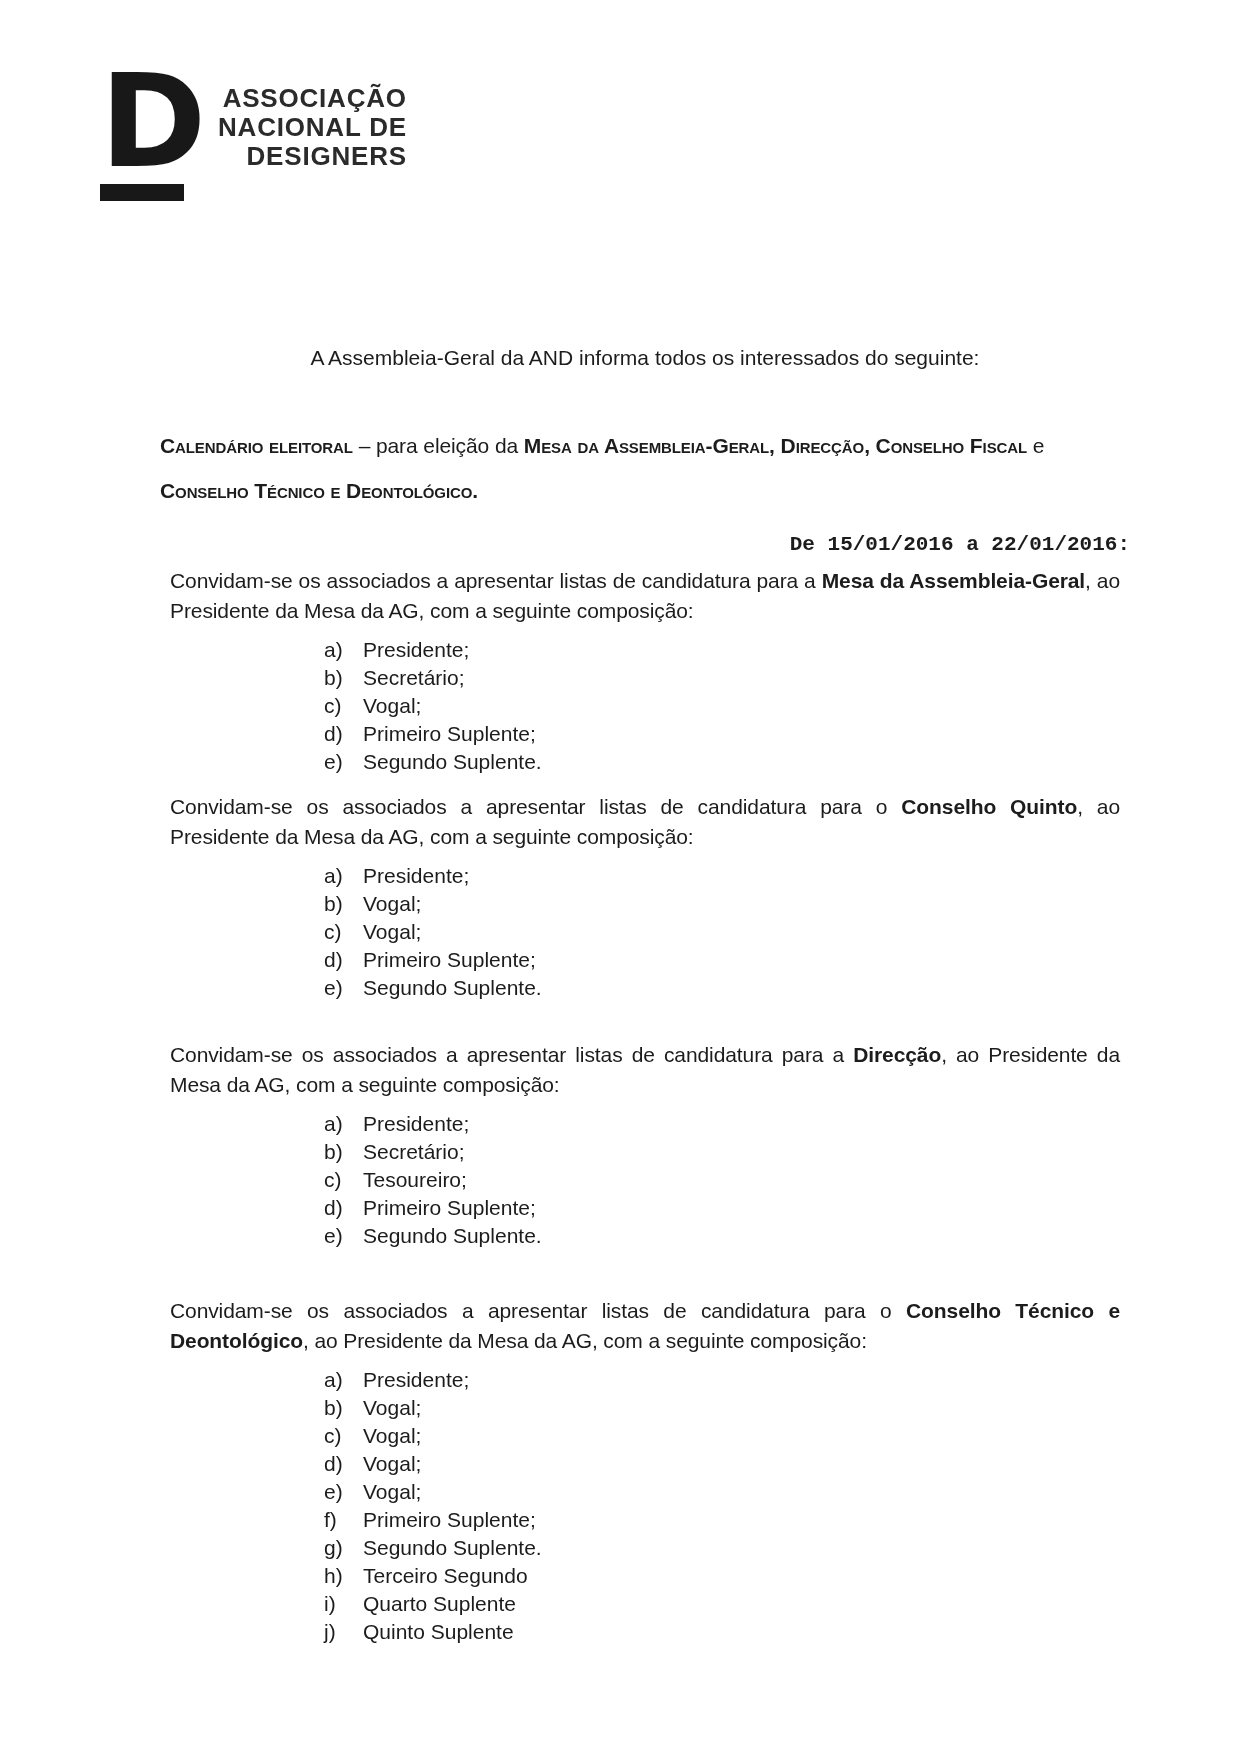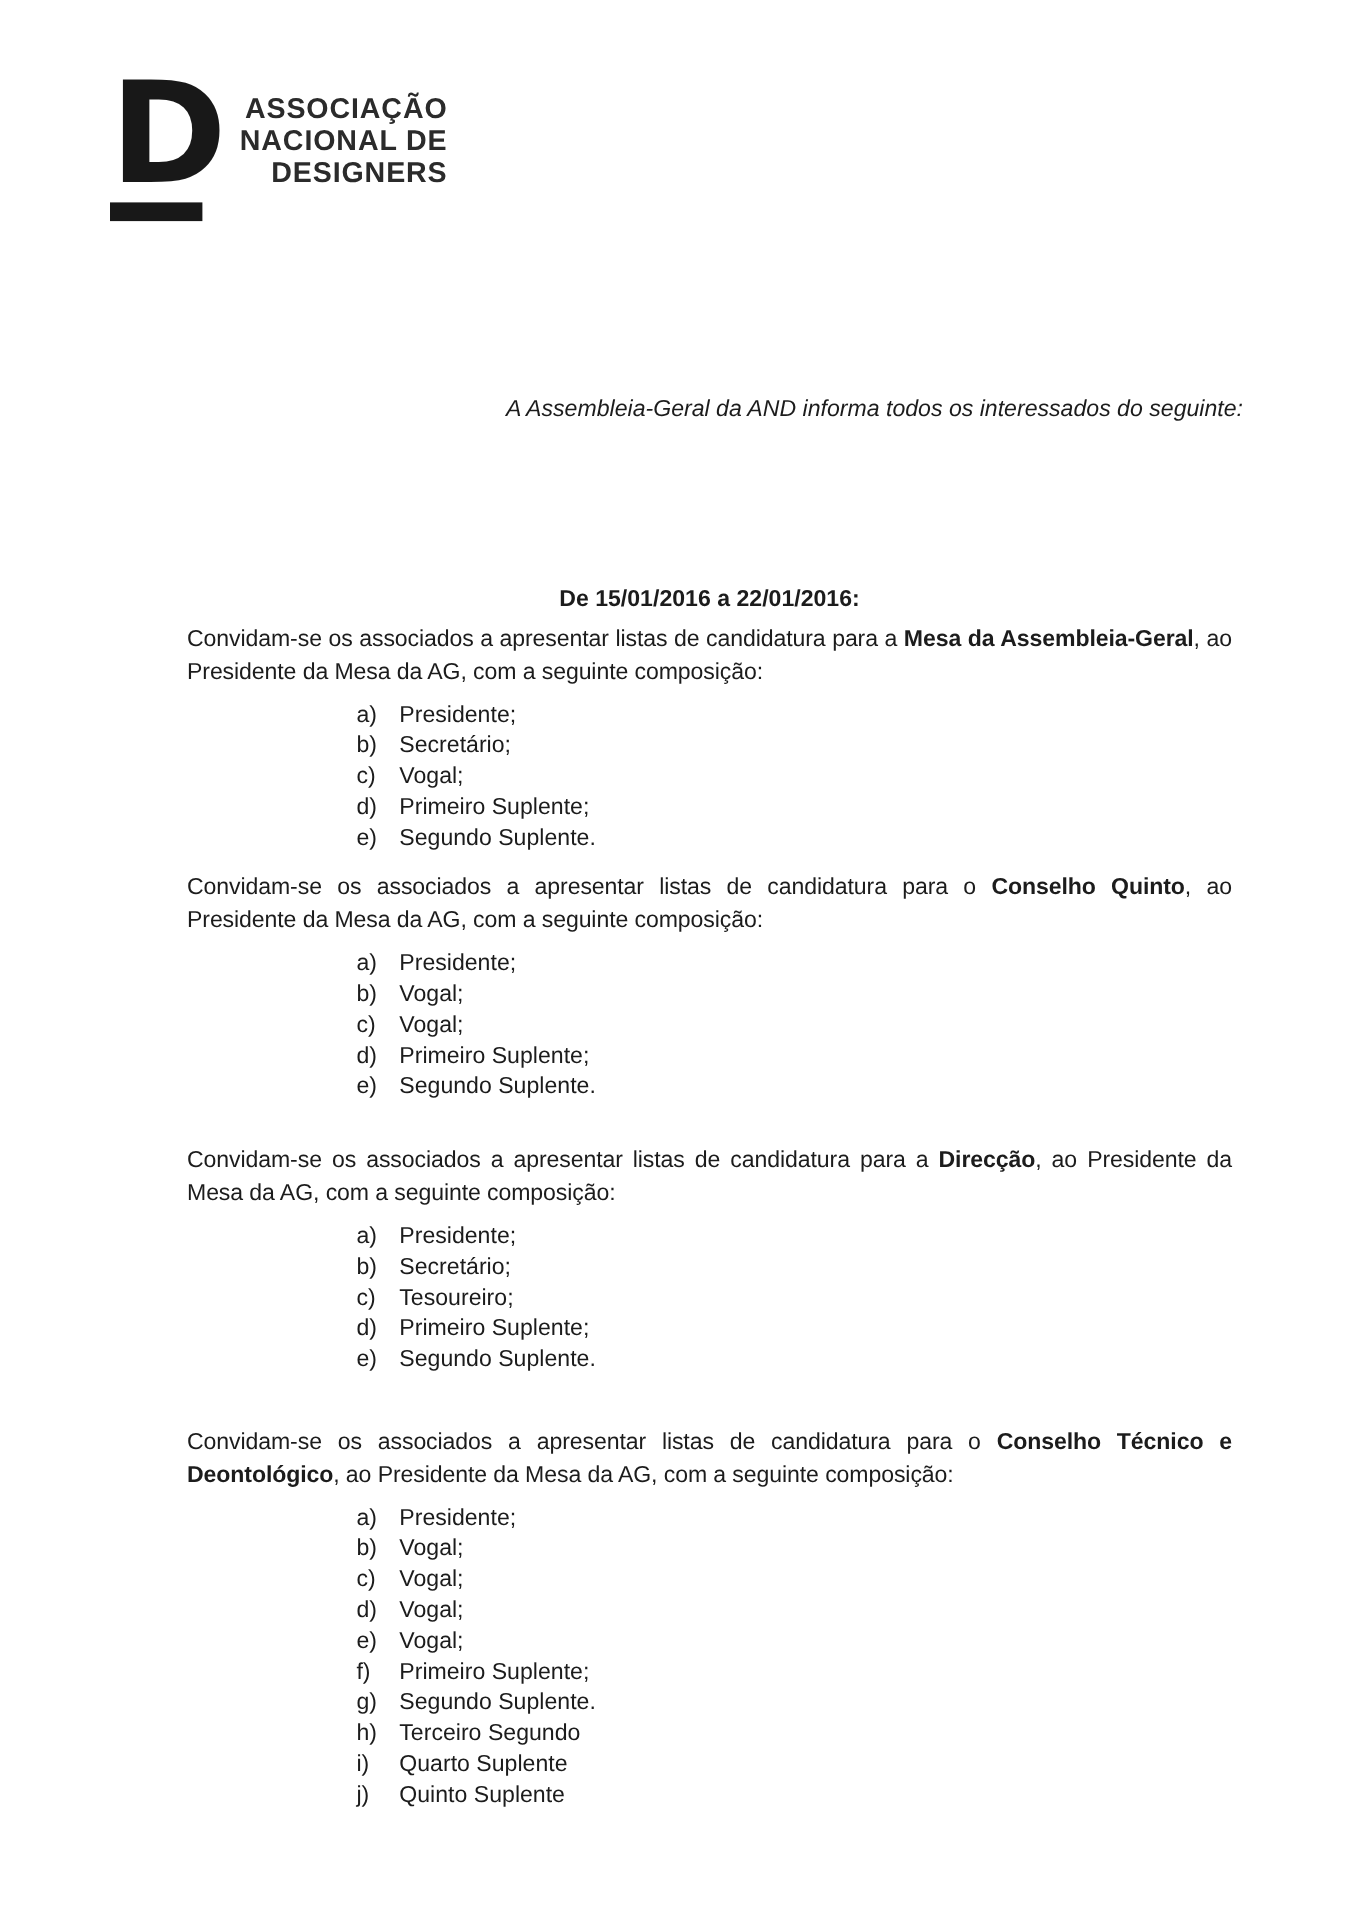--- a/index.html
+++ b/index.html
@@ -27,7 +27,7 @@
   }
   
   .block{position:absolute;left:160px;width:970px;font-size:21px;}
-  .intro{top:338px;text-align:right;line-height:26px;font-style:italic;}
+  .intro{top:324px;text-align:center;line-height:26px;}
   .heading{top:402px;line-height:45px;text-align:left;letter-spacing:-.1px;}
   .date{top:511px;text-align:center;font-weight:700;line-height:26px;}
   .sec1{top:556px;}

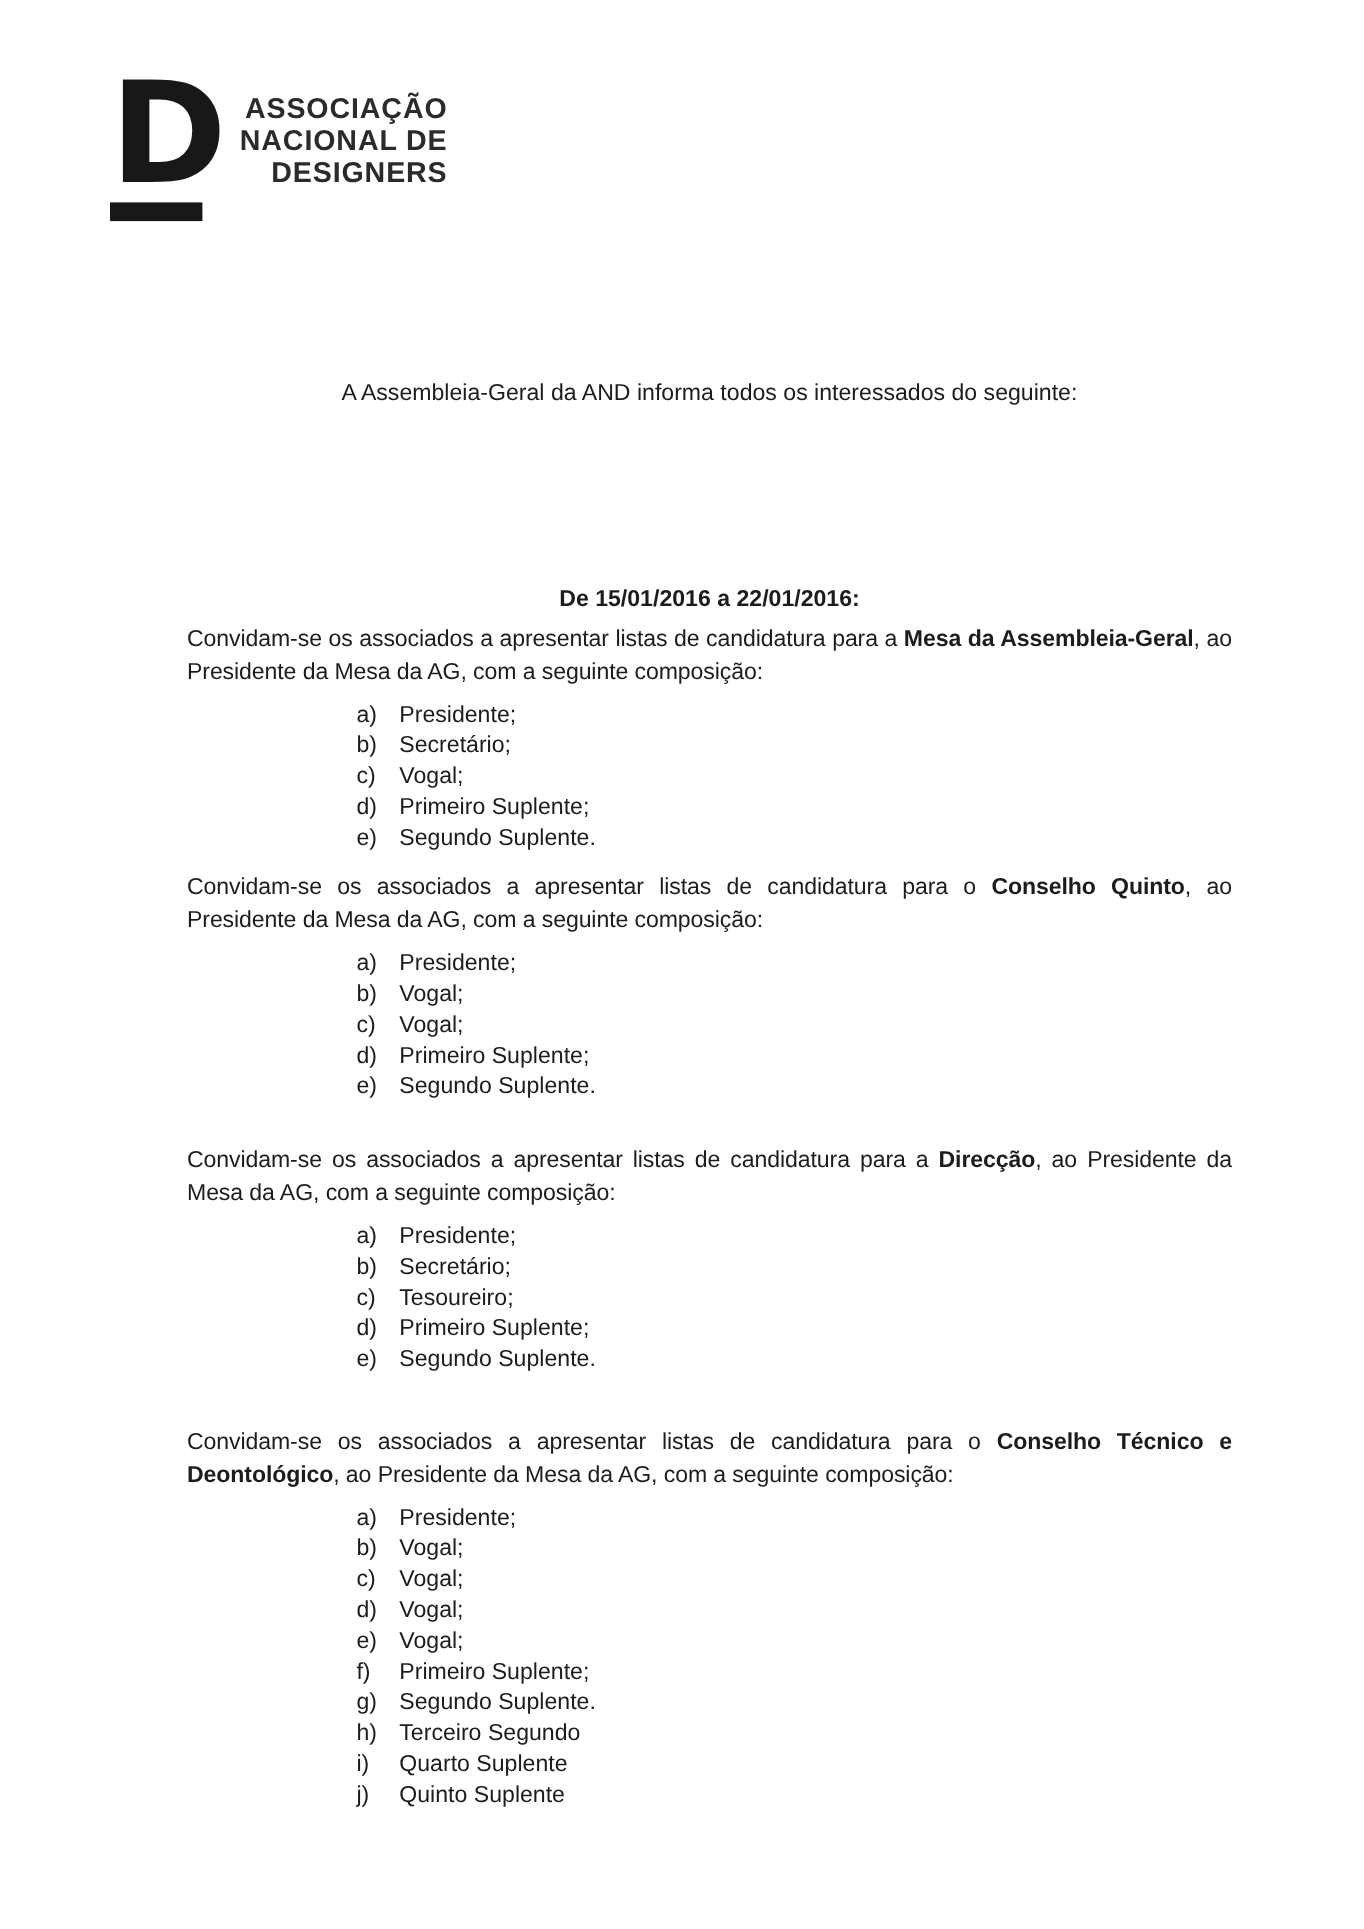--- a/index.html
+++ b/index.html
@@ -61,6 +61,7 @@
 
   <p class="block intro">A Assembleia-Geral da AND informa todos os interessados do seguinte:</p>
 
+  <p class="block heading"><span class="b sc">Calendário eleitoral</span><span> – para eleição da </span><span class="b sc">Mesa da Assembleia-Geral, Direcção, Conselho Fiscal</span><span> e </span><span class="b sc">Conselho Técnico e Deontológico.</span></p>
 
   <p class="block date">De 15/01/2016 a 22/01/2016:</p>
 

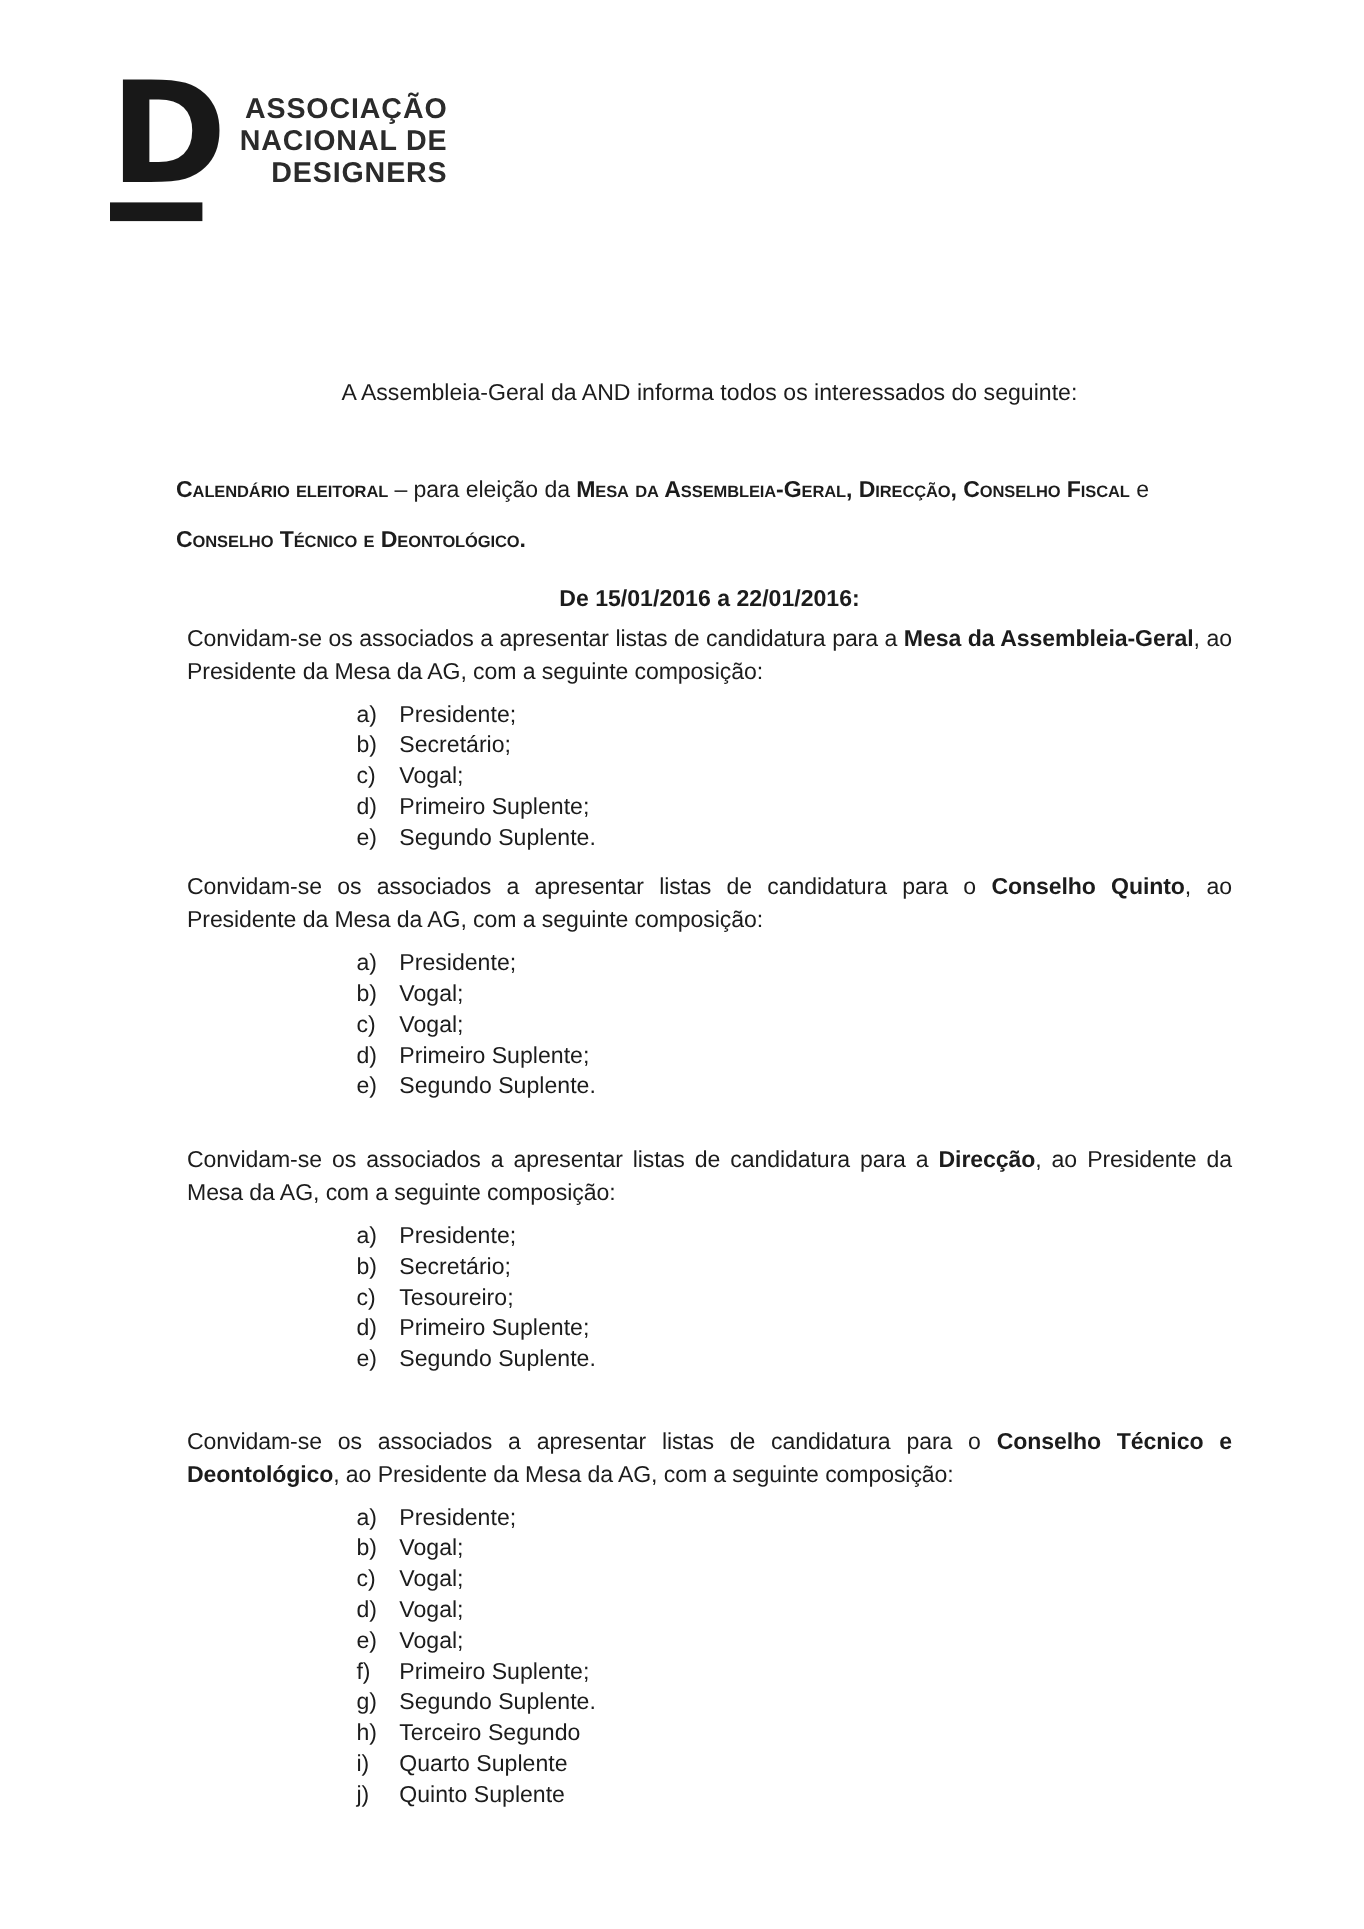--- a/index.html
+++ b/index.html
@@ -29,7 +29,7 @@
   .block{position:absolute;left:160px;width:970px;font-size:21px;}
   .intro{top:324px;text-align:center;line-height:26px;}
   .heading{top:402px;line-height:45px;text-align:left;letter-spacing:-.1px;}
-  .date{top:511px;text-align:center;font-weight:700;line-height:26px;}
+  .date{top:511px;text-align:right;font-weight:700;line-height:26px;font-family:Liberation Mono, monospace;}
   .sec1{top:556px;}
   .sec2{top:782px;}
   .sec3{top:1030px;}

